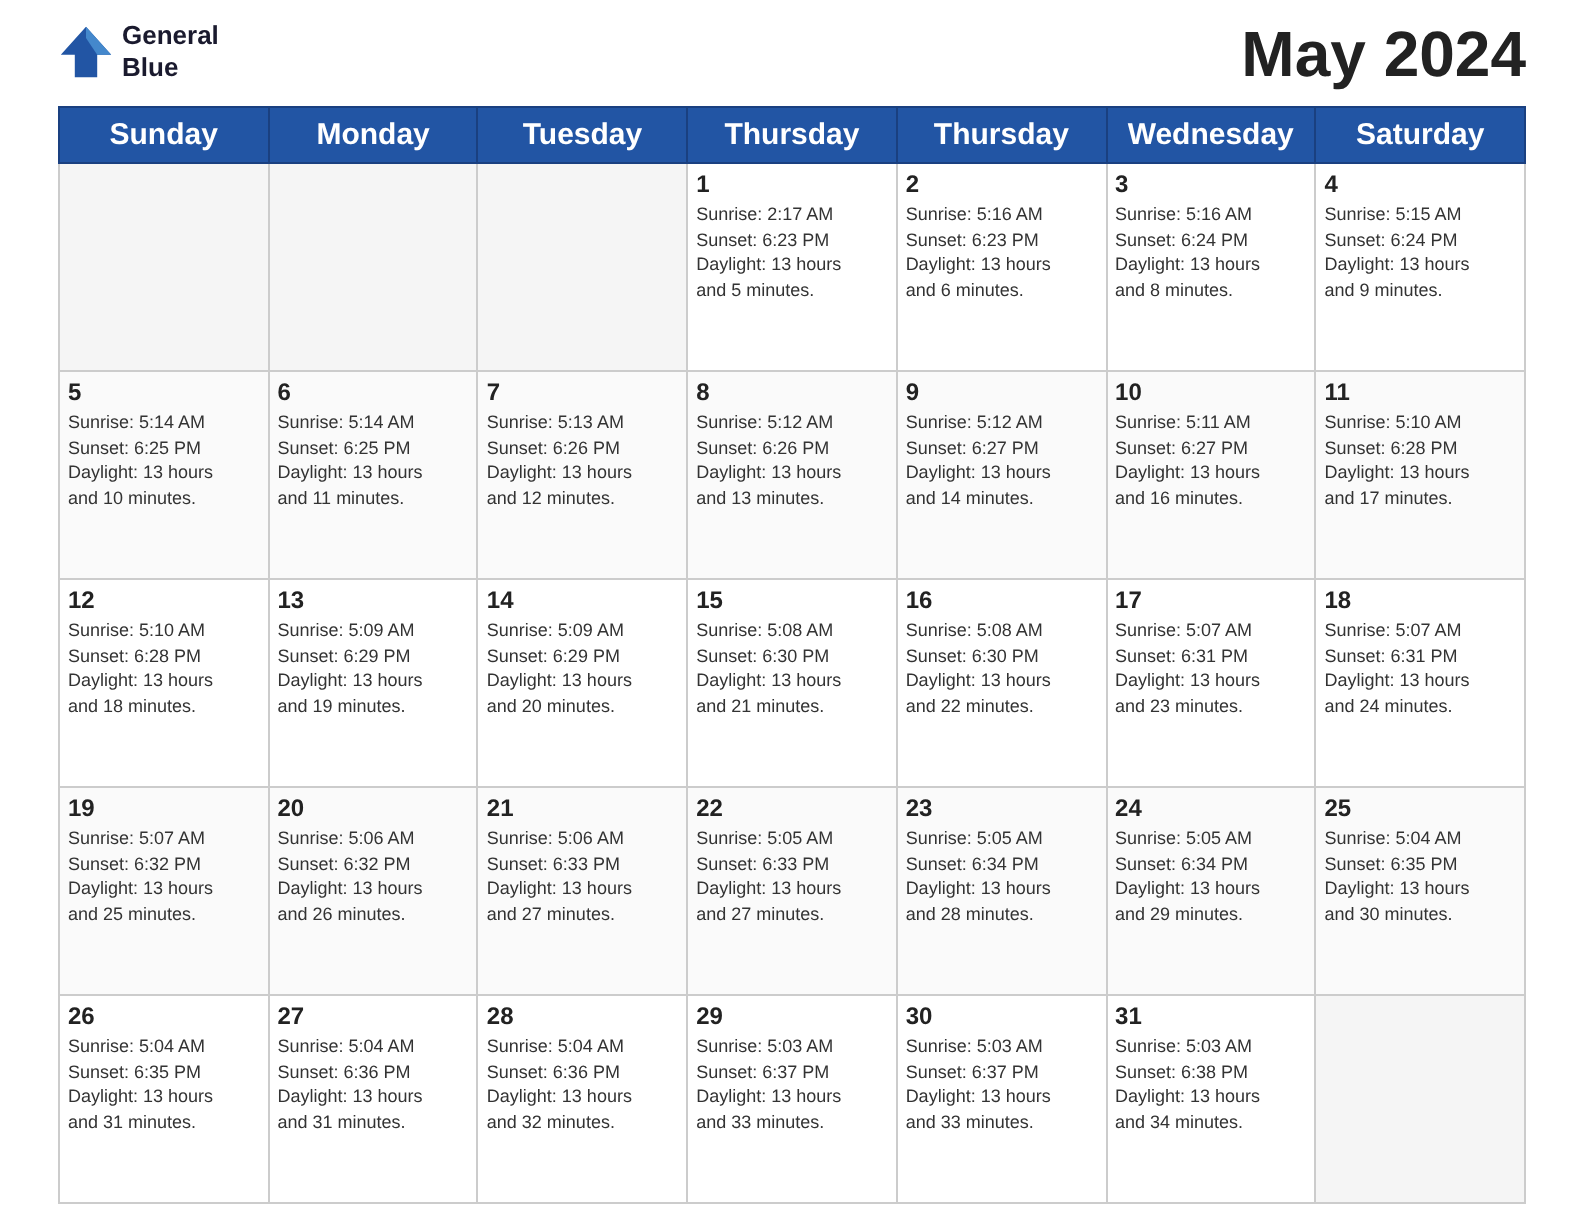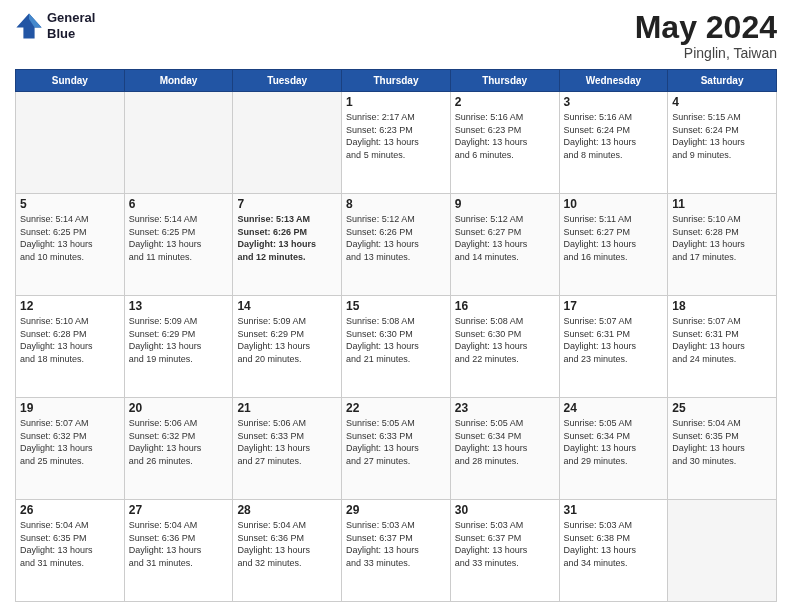--- a/index.html
+++ b/index.html
@@ -13,7 +13,7 @@
     .page {
       width: 792px;
       height: 612px;
-      padding: 10px 15px;
+      padding: 10px 29px;
       display: flex;
       flex-direction: column;
     }

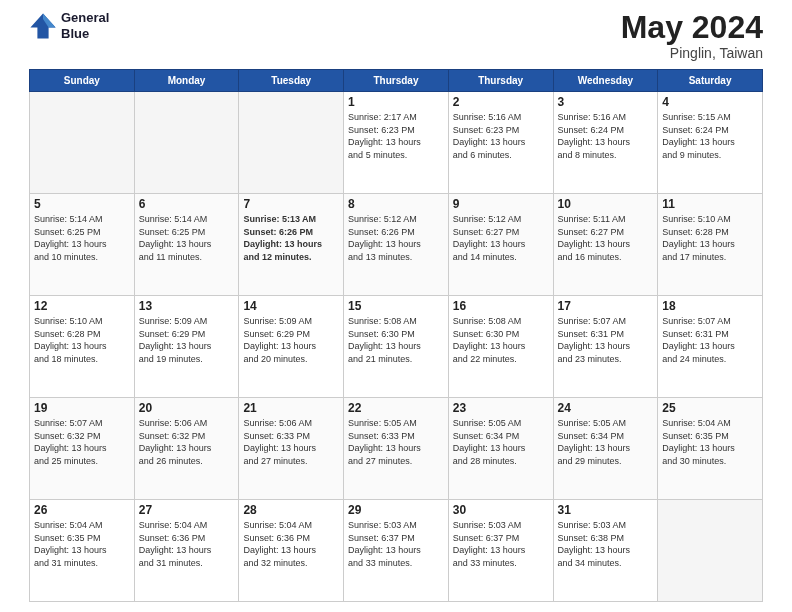--- a/index.html
+++ b/index.html
@@ -114,7 +114,6 @@
     </div>
     <div class="title-block">
       <div class="month-year">May 2024</div>
-      <div class="location">Pinglin, Taiwan</div>
     </div>
   </div>
 

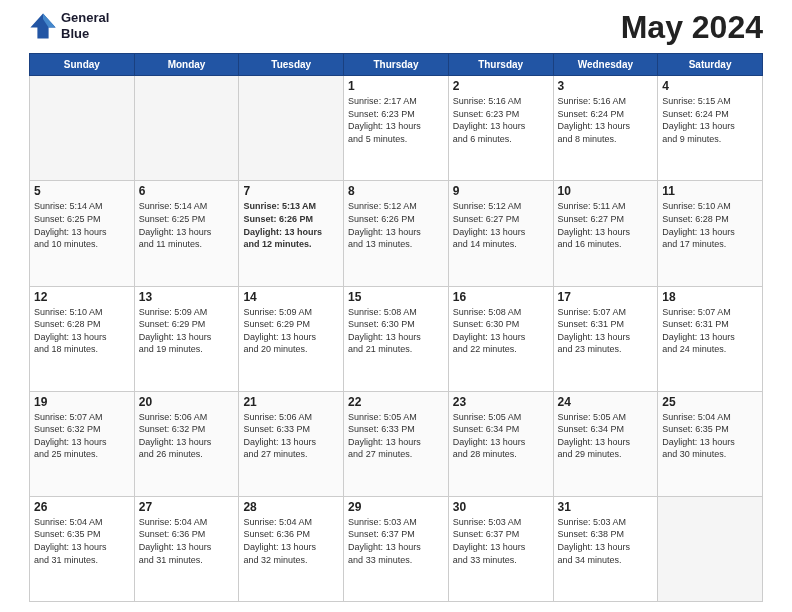--- a/index.html
+++ b/index.html
@@ -64,7 +64,7 @@
     .calendar th {
       background: #2255a4;
       color: #fff;
-      font-size: 10px;
+      font-size: 15px;
       font-weight: bold;
       padding: 5px 4px;
       text-align: center;

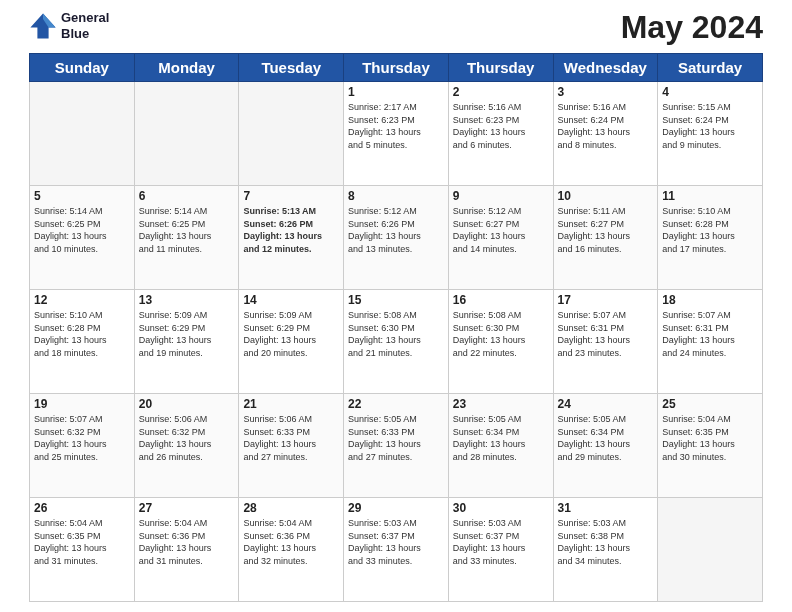--- a/index.html
+++ b/index.html
@@ -180,7 +180,7 @@
           </td>
           <td>
             <div class="day-number">7</div>
-            <div class="day-info" style="white-space: pre-line; font-weight: bold;">Sunrise: 5:13 AM
+            <div class="day-info" style="white-space: pre-line;">Sunrise: 5:13 AM
 Sunset: 6:26 PM
 Daylight: 13 hours
 and 12 minutes.</div>

